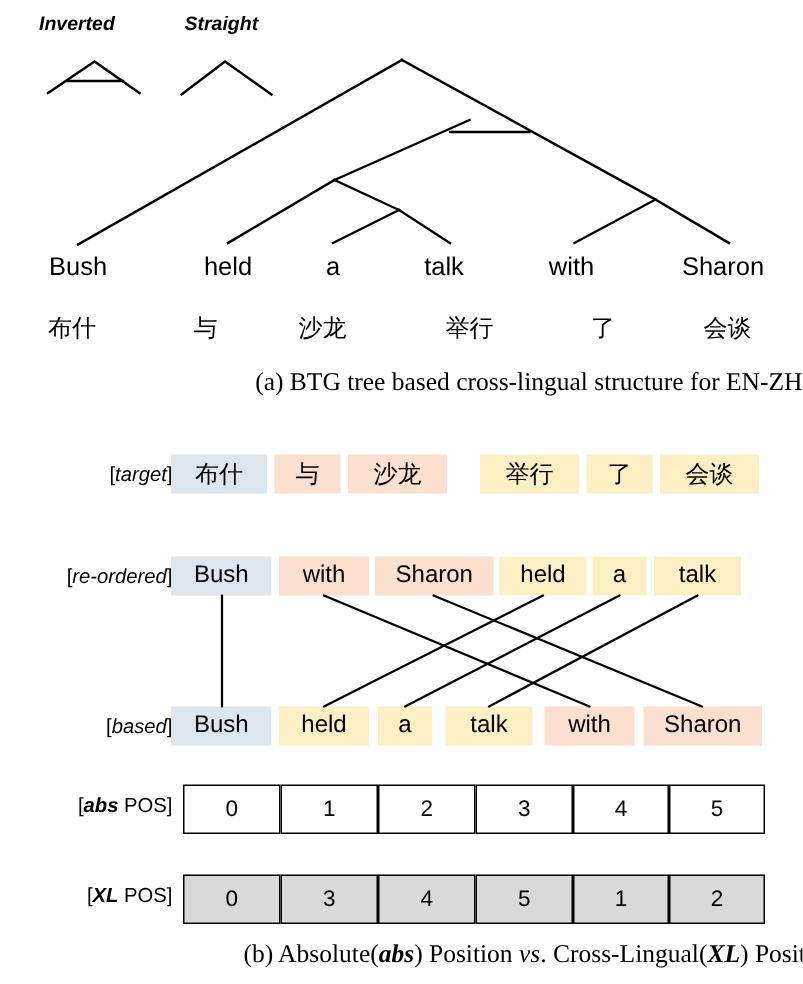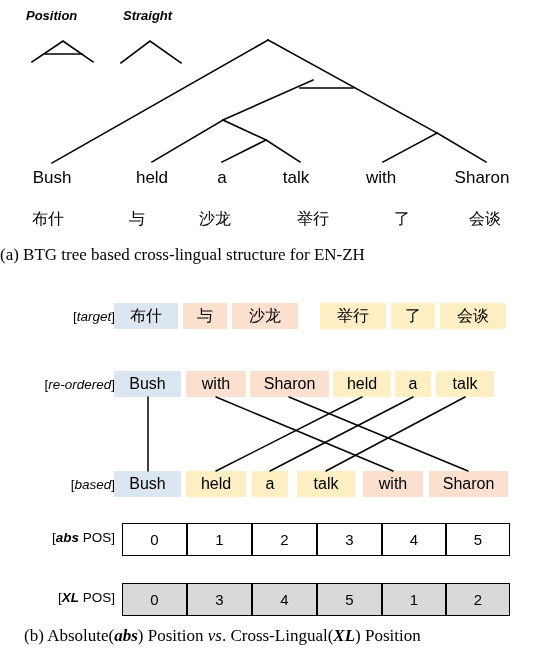--- a/index.html
+++ b/index.html
@@ -92,7 +92,7 @@
 
 <div class="fig">
 
-  <div class="legend-label" style="left:26px;top:8px;">Position</div>
+  <div class="legend-label" style="left:26px;top:8px;">Inverted</div>
   <div class="legend-label" style="left:123px;top:8px;">Straight</div>
 
   <svg class="tree-svg" width="535" height="200" viewBox="0 0 535 200">

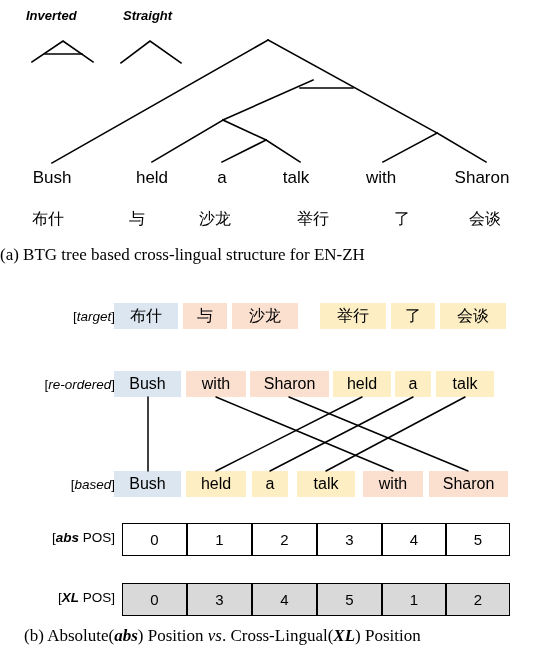--- a/index.html
+++ b/index.html
@@ -41,7 +41,7 @@
   .caption{
     position:absolute;
     left:0;width:535px;
-    text-align:left;
+    text-align:right;
     font-family:"Liberation Serif", serif;
     font-size:17px;
     white-space:nowrap;

